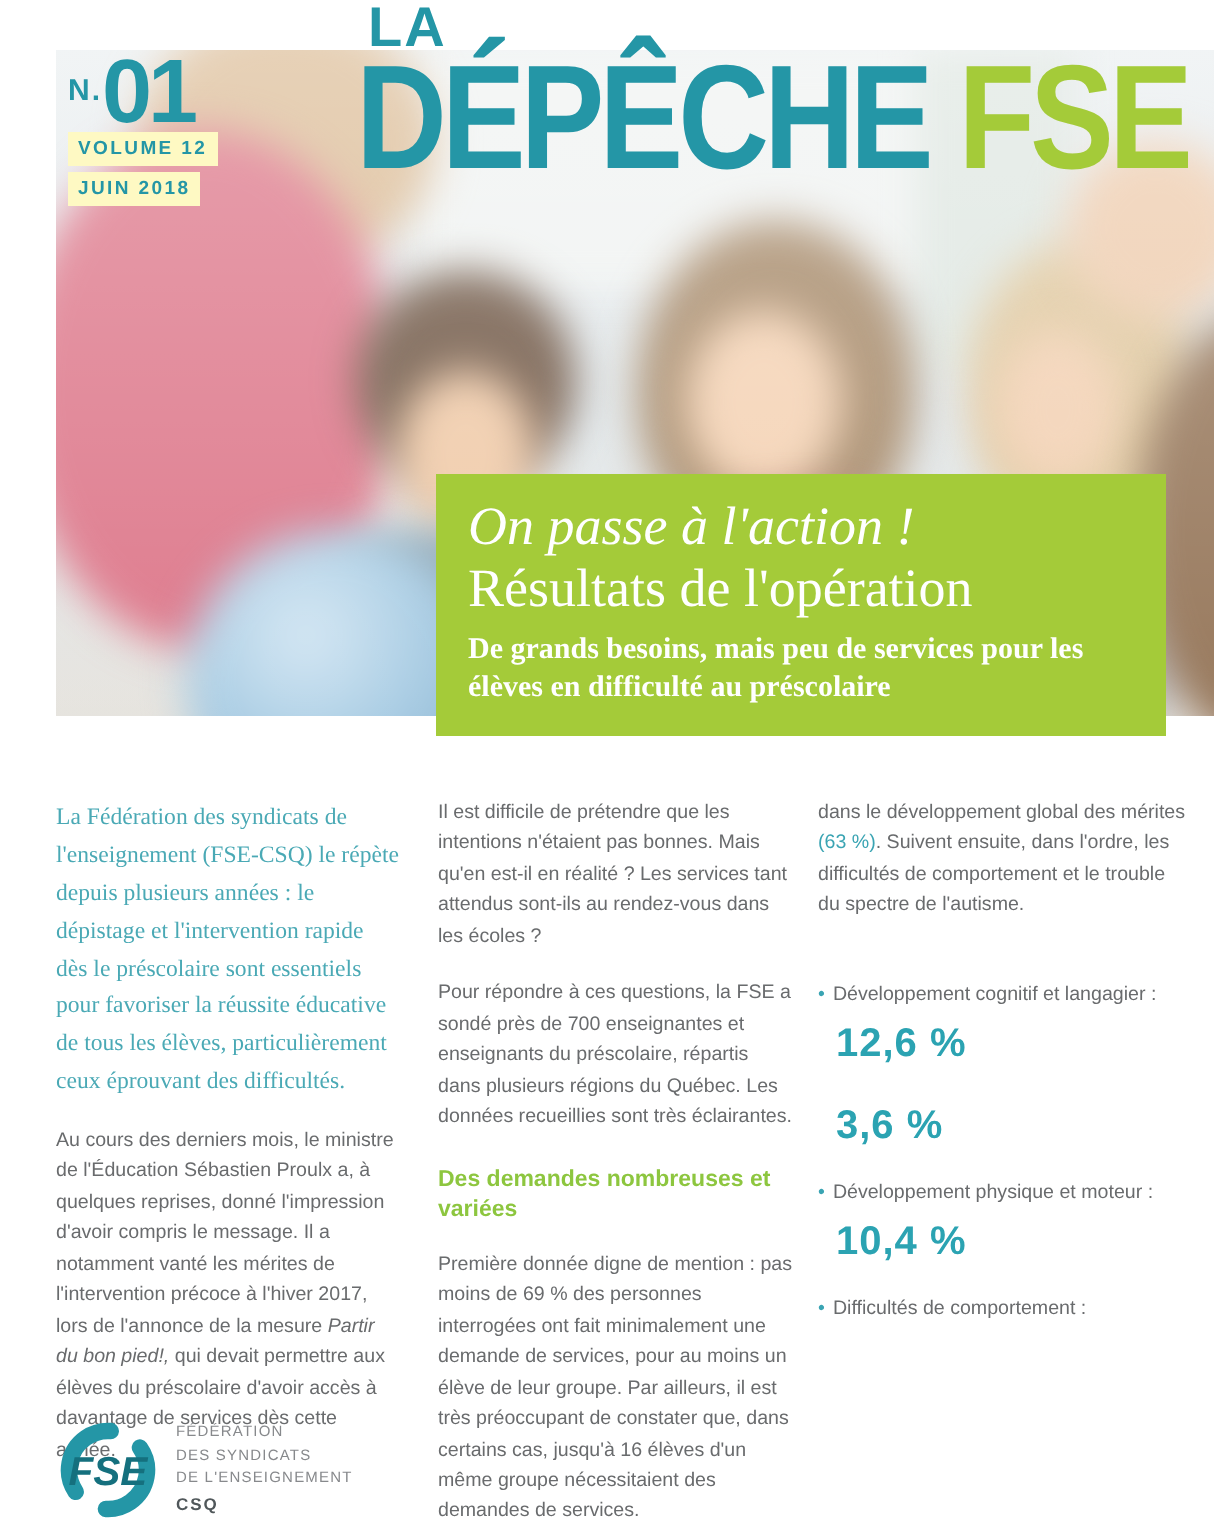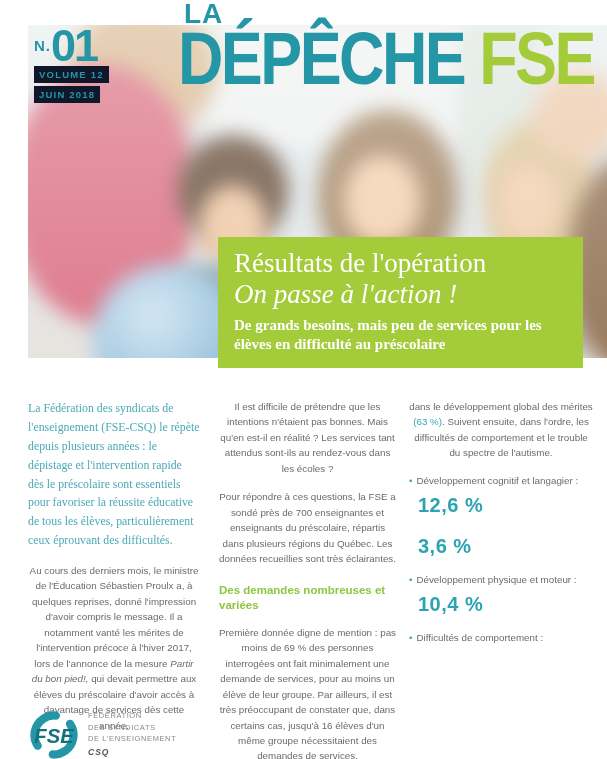--- a/index.html
+++ b/index.html
@@ -43,7 +43,7 @@
   .issue-number{display:flex;align-items:flex-end;color:#2496a6;}
   .issue-prefix{font-size:15px;font-weight:bold;padding-bottom:9px;letter-spacing:1px;}
   .issue-big{font-size:45px;font-weight:bold;letter-spacing:-2px;line-height:0.78;text-align:right;}
-  .issue-label{display:table;background:#0f172a;color:#2496a6;font-size:9.5px;font-weight:bold;
+  .issue-label{display:table;background:#fef9c3;color:#2496a6;font-size:9.5px;font-weight:bold;
                letter-spacing:1.2px;padding:3px 5px;margin-top:3px;}
 
   

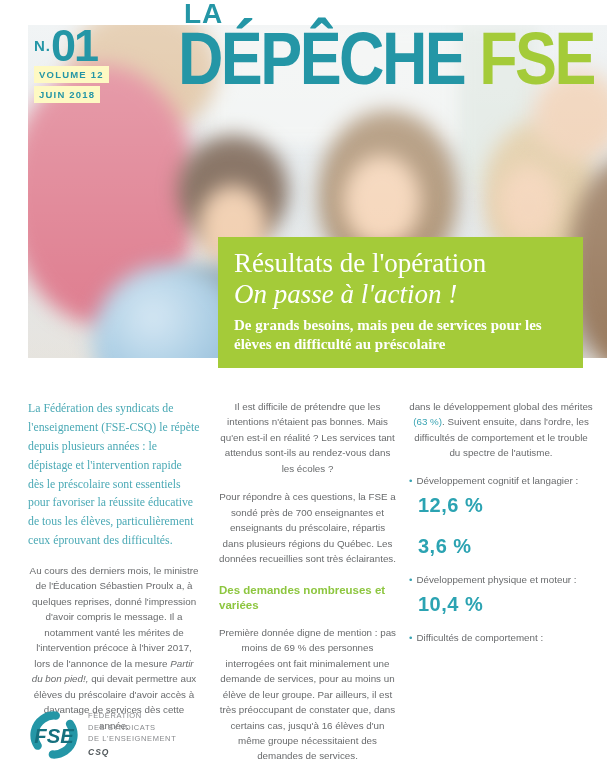--- a/index.html
+++ b/index.html
@@ -118,8 +118,8 @@
   </div>
 
   <div class="feature">
+    <div class="feature-title feature-title-italic">On passe à l'action !</div>
     <div class="feature-title">Résultats de l'opération</div>
-    <div class="feature-title feature-title-italic">On passe à l'action !</div>
     <div class="feature-sub">De grands besoins, mais peu de services pour les élèves en difficulté au préscolaire</div>
   </div>
 

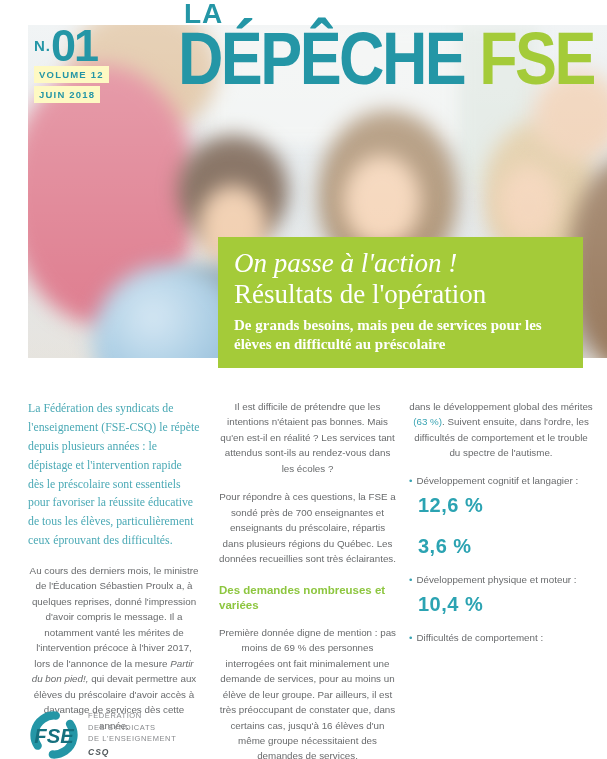--- a/index.html
+++ b/index.html
@@ -60,7 +60,7 @@
   .col2{left:219px;width:177px;}
   .col3{left:409px;width:184px;}
   .lead{font-family:"Liberation Serif",serif;color:#4aa9b5;font-size:11.8px;line-height:1.6;}
-  .para{margin-top:13px;text-align:center;}
+  .para{margin-top:13px;}
   .para:first-child{margin-top:0;}
   .italic{font-style:italic;}
   .green-heading{color:#8dc63f;font-weight:bold;font-size:11.5px;line-height:1.35;

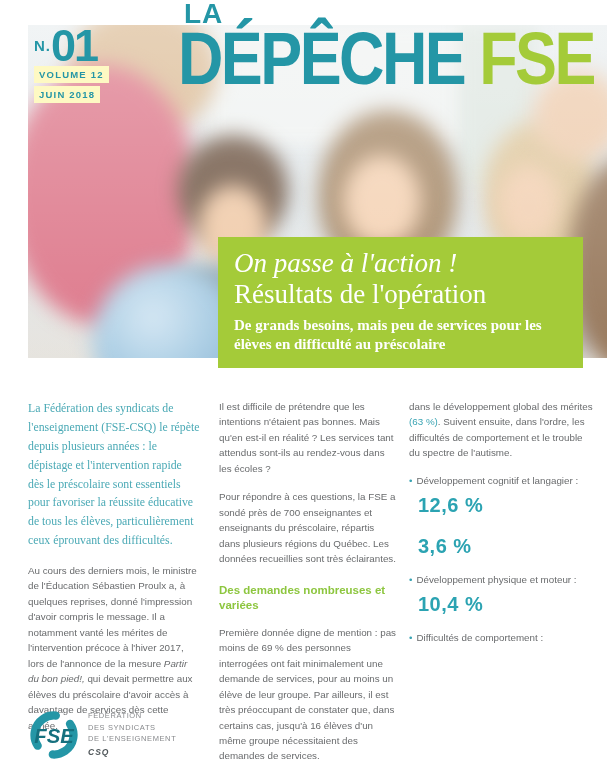--- a/index.html
+++ b/index.html
@@ -66,7 +66,7 @@
   .green-heading{color:#8dc63f;font-weight:bold;font-size:11.5px;line-height:1.35;
                  margin-top:16px;margin-bottom:11px;}
   .hl-teal{color:#3aa4b3;}
-  .stats{margin-top:12px;}
+  .stats{margin-top:29px;}
   .stat{margin-bottom:9px;}
   .stat-label .bullet{color:#3aa4b3;margin-right:4px;}
   .stat-value{color:#2ba3b2;font-weight:bold;font-size:20px;letter-spacing:.5px;margin:2px 0 0 9px;}

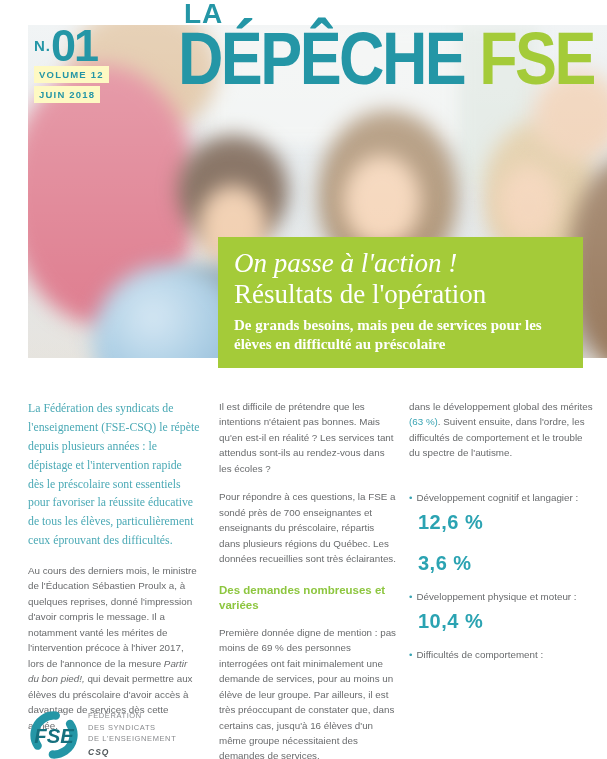--- a/index.html
+++ b/index.html
@@ -74,7 +74,7 @@
   
   .footer{position:absolute;left:30px;top:710px;display:flex;align-items:center;gap:10px;}
   .logo-text{font-size:7.5px;color:#87898c;letter-spacing:.6px;line-height:1.55;}
-  .logo-csq{font-size:8.5px;font-weight:bold;color:#50575a;letter-spacing:1px;margin-top:1px;font-style:italic;}
+  .logo-csq{font-size:8.5px;font-weight:bold;color:#50575a;letter-spacing:1px;margin-top:1px;}
 </style>
 </head>
 <body>

